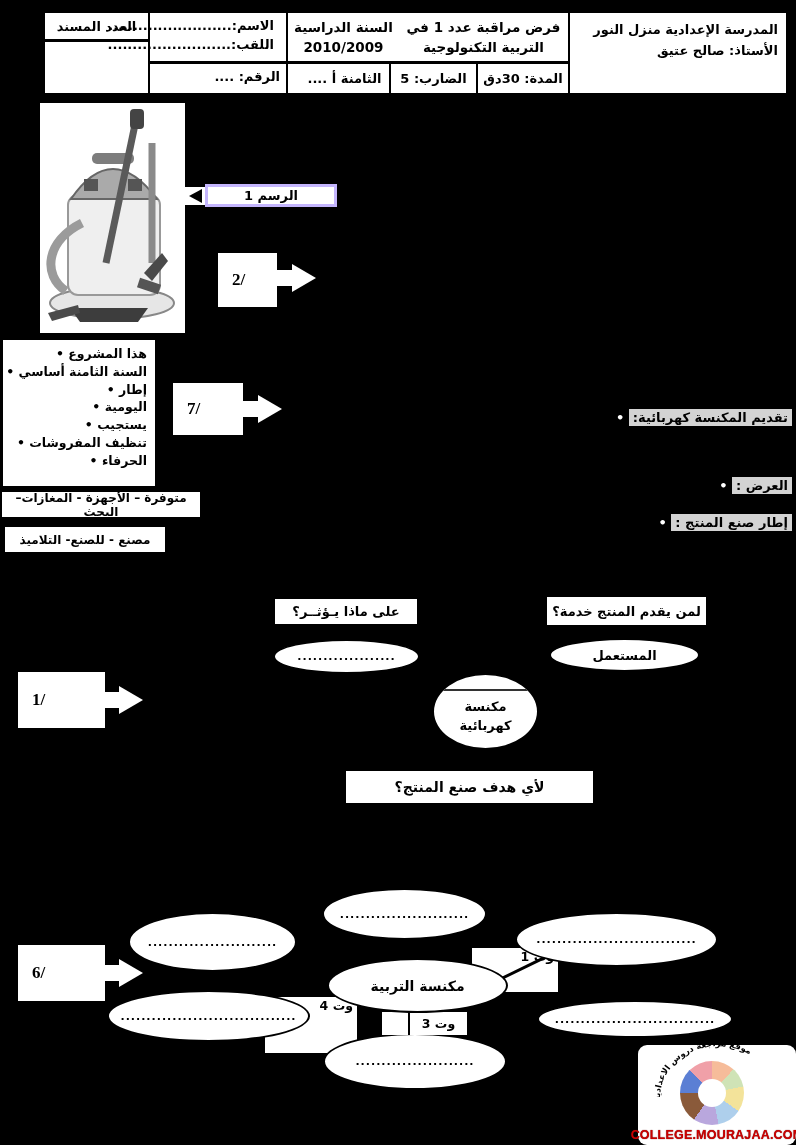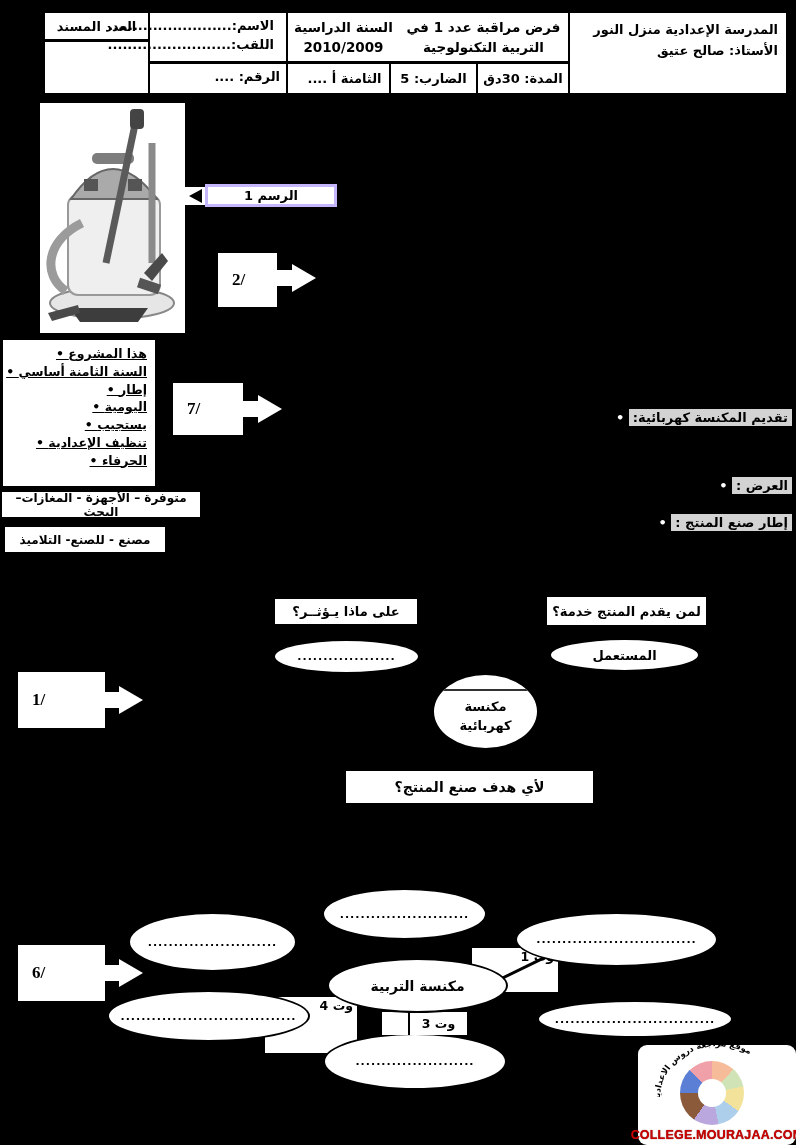--- a/index.html
+++ b/index.html
@@ -85,7 +85,7 @@
   <div class="shaft" style="left:277px;top:270px;width:16px;height:16px;"></div>
   <div class="ahead" style="left:292px;top:264px;"></div>
 
-  <div class="wbox" style="left:3px;top:340px;width:152px;height:146px;padding:5px 8px 5px 4px;text-decoration:underline;">
+  <div class="wbox" style="left:3px;top:340px;width:152px;height:146px;padding:5px 8px 5px 4px;">
     <div class="wb-item">هذا المشروع</div>
     <div class="wb-item">السنة الثامنة أساسي</div>
     <div class="wb-item">إطار</div>

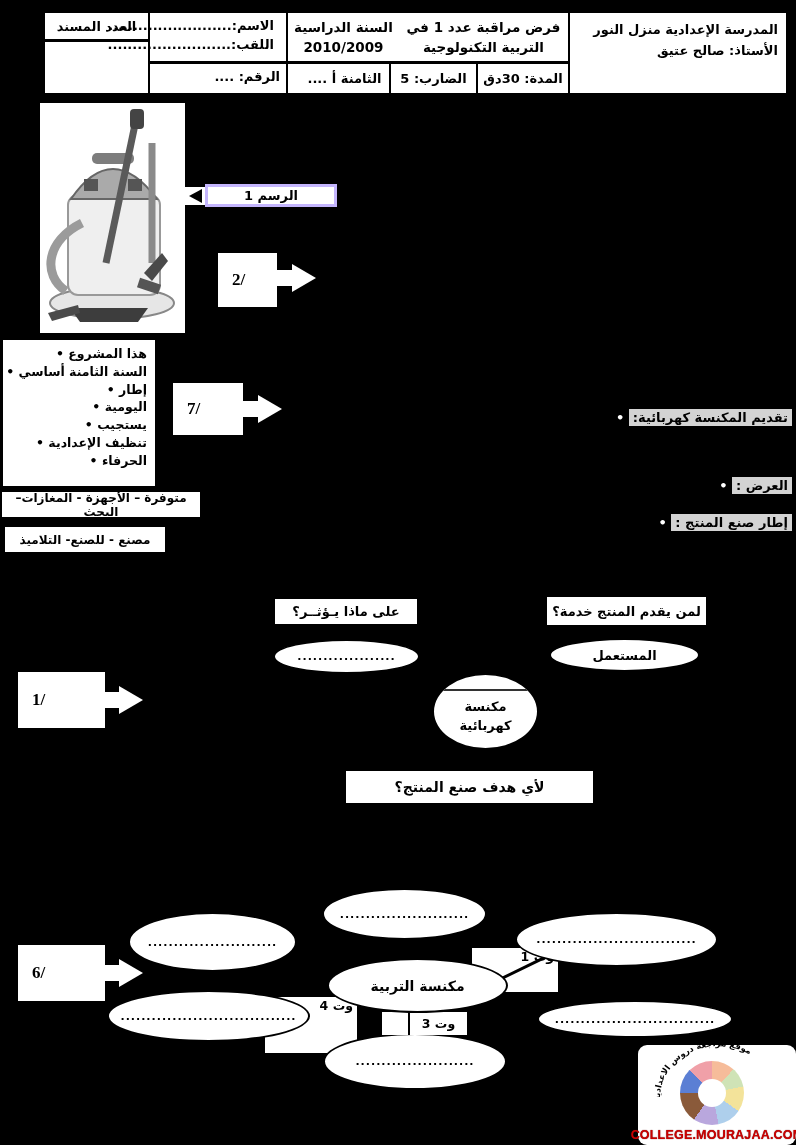--- a/index.html
+++ b/index.html
@@ -91,7 +91,7 @@
     <div class="wb-item">إطار</div>
     <div class="wb-item">اليومية</div>
     <div class="wb-item">يستجيب</div>
-    <div class="wb-item">تنظيف الإعدادية</div>
+    <div class="wb-item">تنظيف المفروشات</div>
     <div class="wb-item">الحرفاء</div>
   </div>
   <div class="wbox ctr ar fs12" style="left:2px;top:492px;width:198px;height:25px;">متوفرة – الأجهزة - المغازات– البحث</div>

